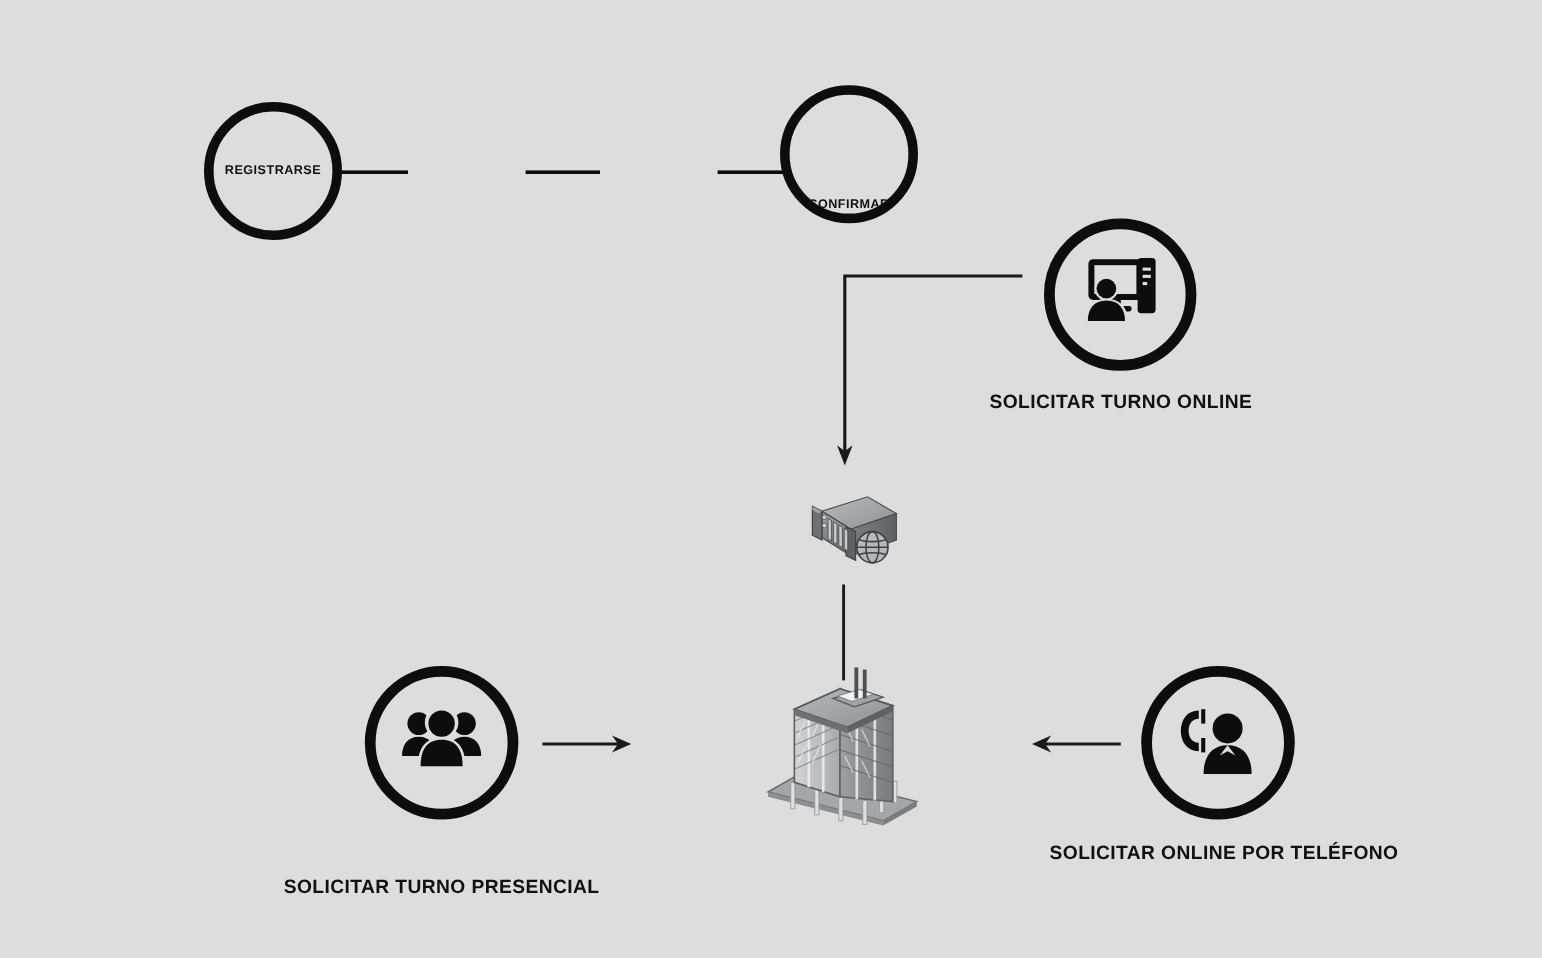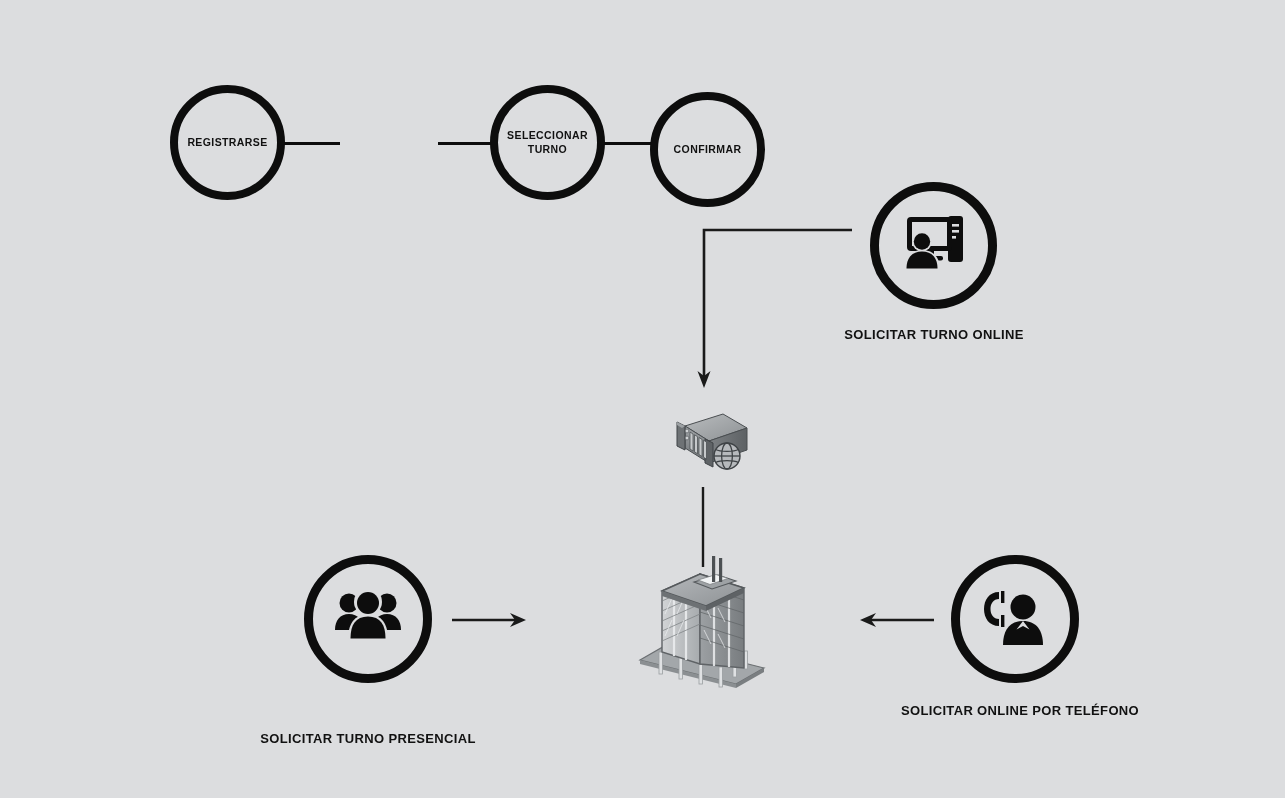--- a/index.html
+++ b/index.html
@@ -98,10 +98,6 @@
   </div>
 
 
-  <div class="step-circle" style="left:490px; top:85px; width:115px; height:115px;">
-    <span class="step-label">SELECCIONAR
-TURNO</span>
-  </div>
 
   <div class="step-circle" style="left:650px; top:92px; width:115px; height:115px;">
     <span class="step-label">CONFIRMAR</span>

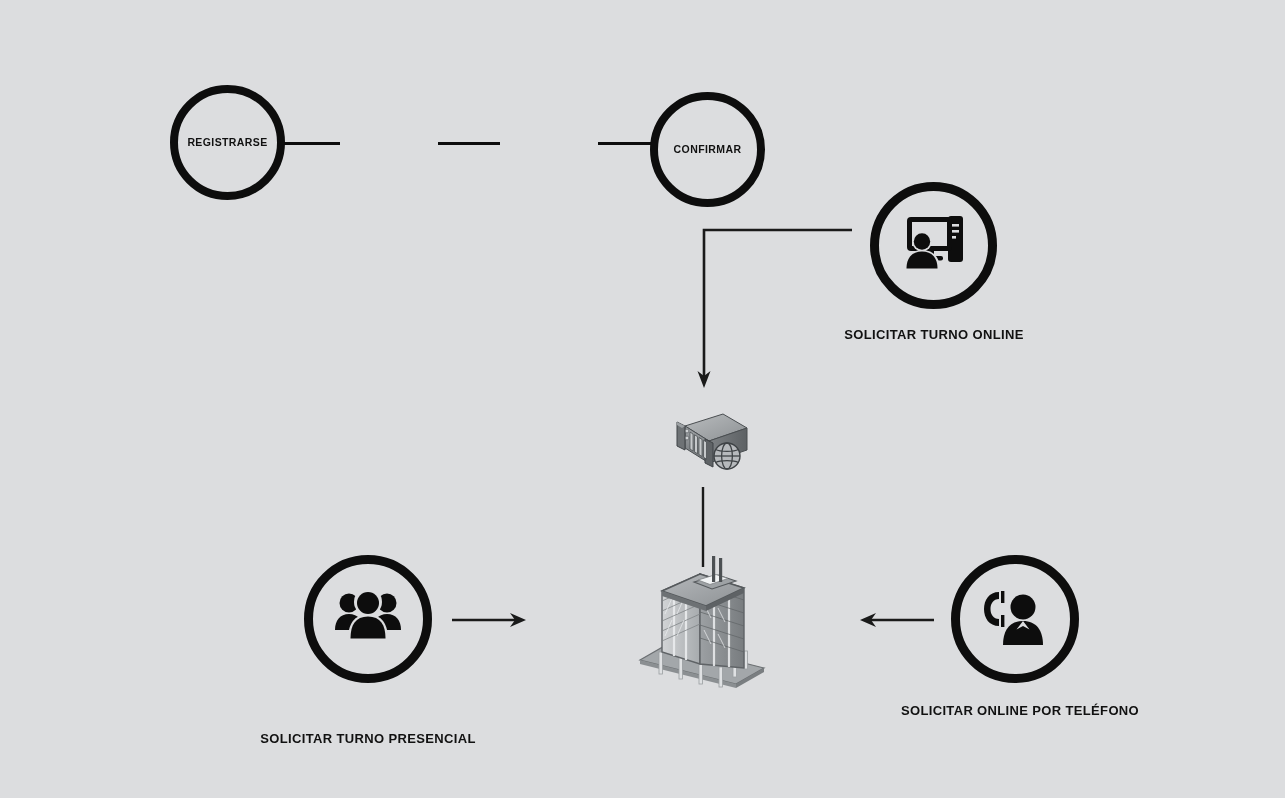--- a/index.html
+++ b/index.html
@@ -99,7 +99,7 @@
 
 
 
-  <div class="step-circle" style="left:650px; top:92px; width:115px; height:115px;">
+  <div class="step-circle" style="left:650px; top:71px; width:115px; height:115px;align-items:flex-end;">
     <span class="step-label">CONFIRMAR</span>
   </div>
 

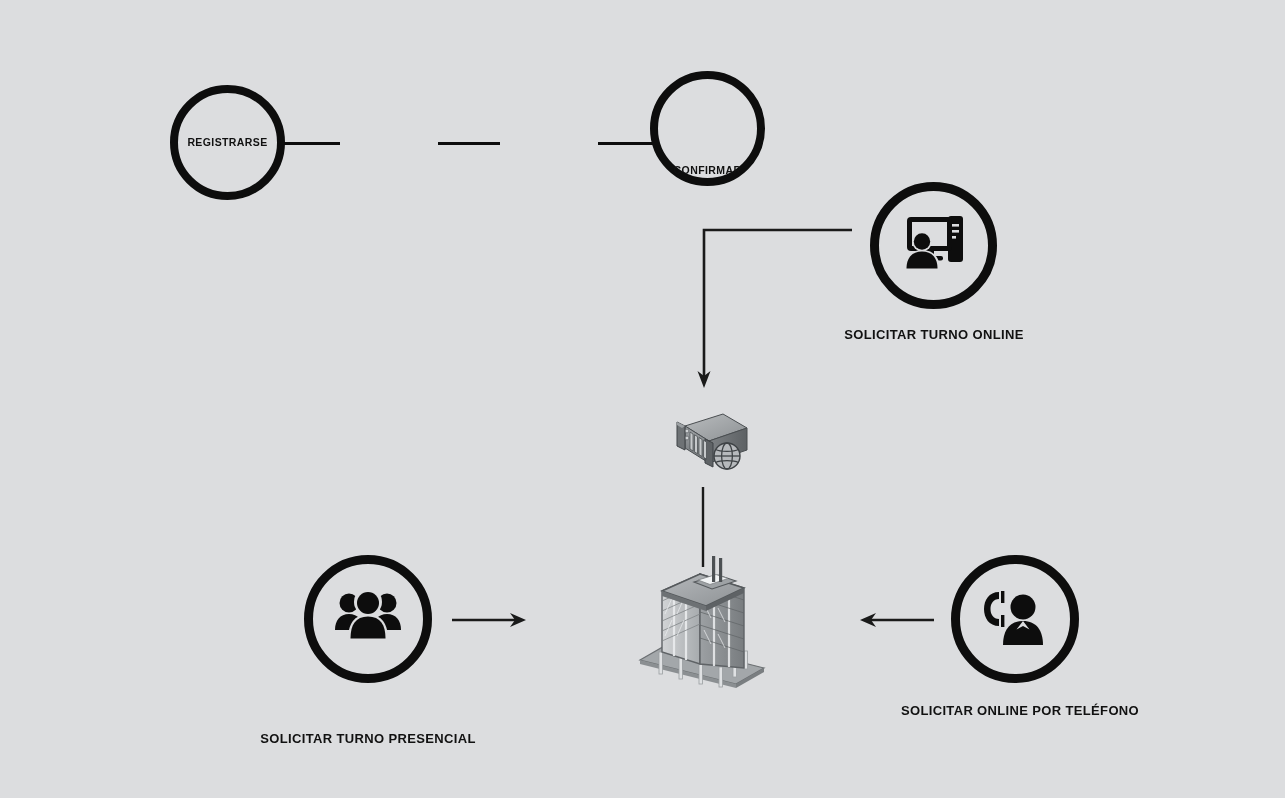--- a/index.html
+++ b/index.html
@@ -62,7 +62,7 @@
   }
   .icon-caption {
     position: absolute;
-    font-size: 13px;
+    font-size: 16px;
     font-weight: 700;
     letter-spacing: 0.35px;
     color: #111111;

